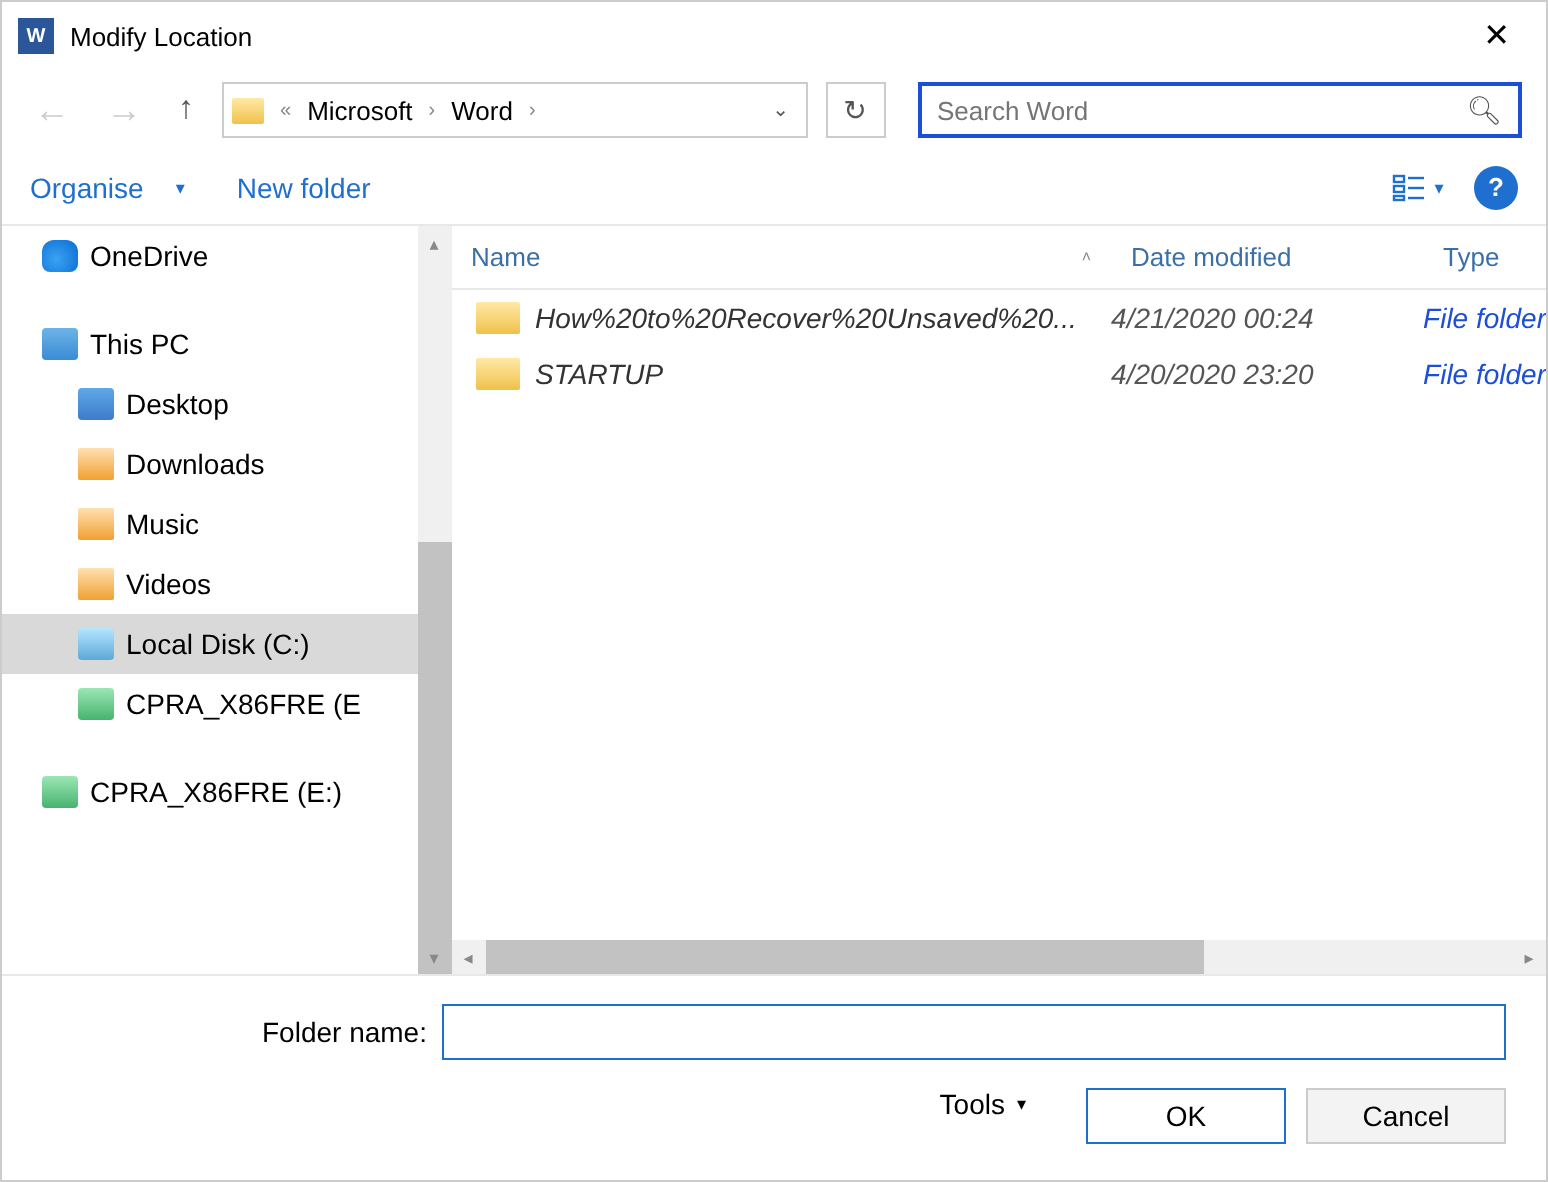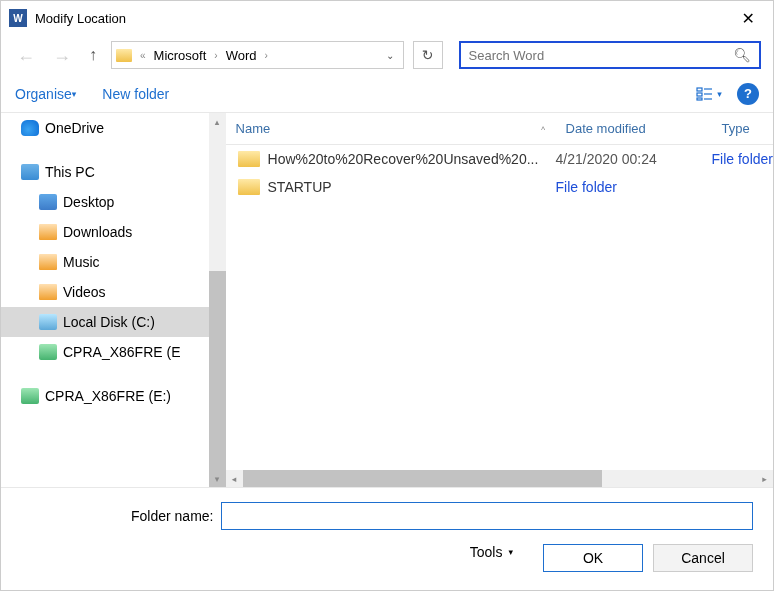--- a/index.html
+++ b/index.html
@@ -21,7 +21,7 @@
 .navbar .search input { border: none; outline: none; flex: 1; font-size: 13px; color: #888; background: transparent; }
 .navbar .search .mag { color: #555; font-size: 14px; }
 .toolbar { height: 38px; display: flex; align-items: center; padding: 0 14px; border-bottom: 1px solid #e8e8e8; }
-.toolbar .tb-item { color: #1e6fcf; font-size: 14px; margin-right: 26px; cursor: pointer; display: flex; align-items: center; gap: 0; }
+.toolbar .tb-item { color: #1e6fcf; font-size: 14px; margin-right: 26px; cursor: pointer; display: flex; align-items: center; gap: 16px; }
 .toolbar .tb-item .caret { font-size: 9px; color: #1e6fcf; }
 .toolbar .flexfill { flex: 1; }
 .toolbar .view-btn { width: 40px; height: 26px; display: flex; align-items: center; justify-content: center; color: #1e6fcf; gap: 3px; margin-right: 8px; }

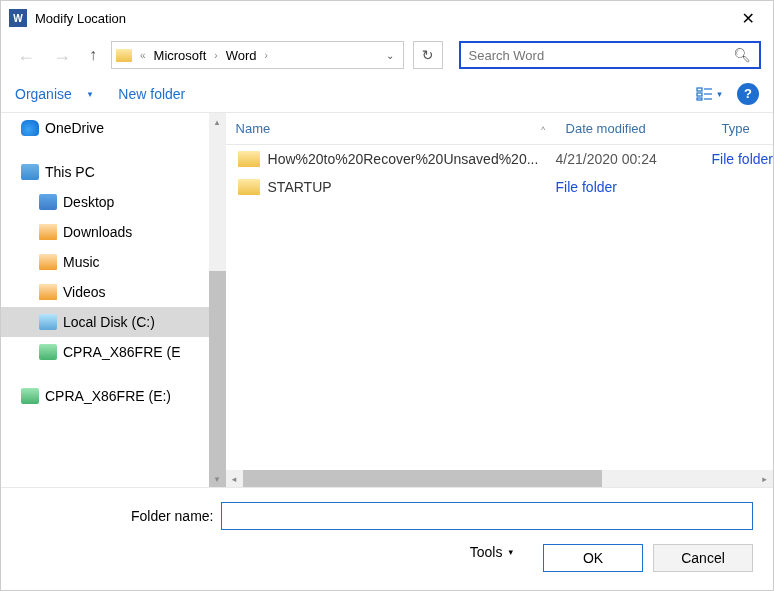--- a/index.html
+++ b/index.html
@@ -54,7 +54,7 @@
 .col-headers .col.date { width: 156px; }
 .col-headers .col.type { flex: 1; }
 .col-headers .sort-caret { font-size: 8px; color: #888; }
-.file-list { flex: 1; overflow: hidden; }
+.file-list { flex: 1; overflow: hidden; font-style: italic; }
 .file-row { height: 28px; display: flex; align-items: center; font-size: 14px; color: #333; }
 .file-row .fname { width: 330px; display: flex; align-items: center; gap: 8px; padding-left: 12px; white-space: nowrap; overflow: hidden; text-overflow: ellipsis; }
 .file-row .fdate { width: 156px; color: #555; }

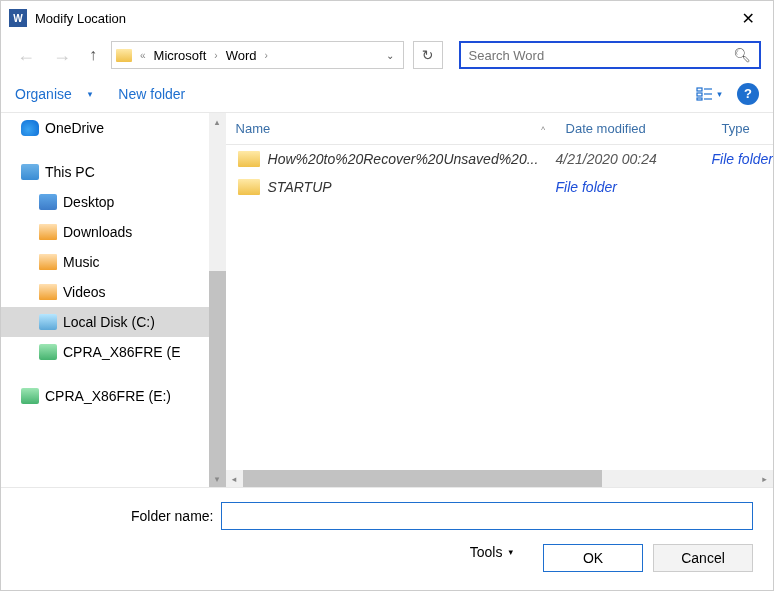--- a/index.html
+++ b/index.html
@@ -200,6 +200,7 @@
             <span class="folder-ic-big"></span>
             <span>STARTUP</span>
           </div>
+        <div class="fdate">4/20/2020 23:20</div>
         <div class="ftype">File folder</div>
       </div>
     </div>

